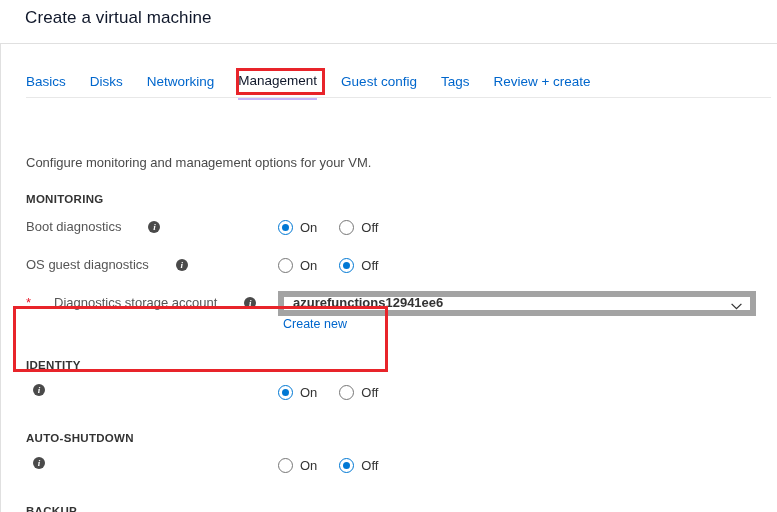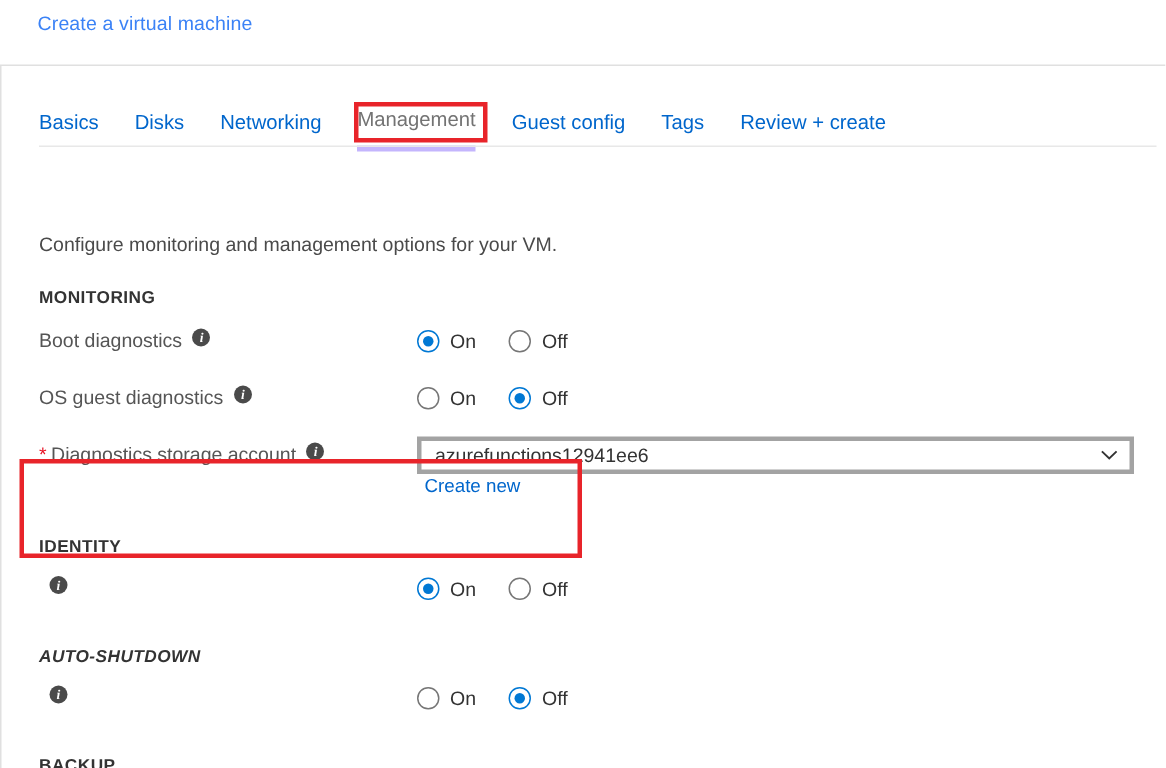--- a/index.html
+++ b/index.html
@@ -25,9 +25,9 @@
   #blade-title {
     position: absolute;
     left: 25px; top: 8px;
-    font-size: 13px;
+    font-size: 17px;
     font-weight: 400;
-    color: #3b82f6;
+    color: #0f172a;
     letter-spacing: 0.1px;
     white-space: nowrap;
   }

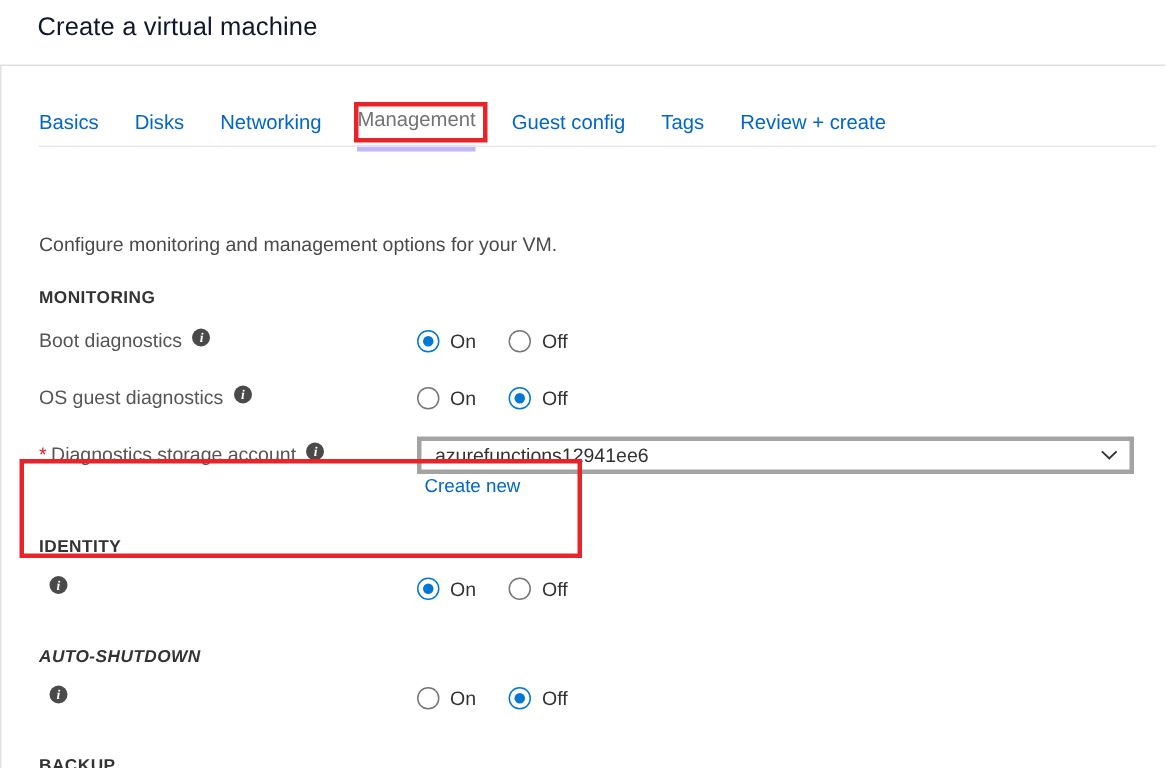--- a/index.html
+++ b/index.html
@@ -62,8 +62,8 @@
   }
   .tab:last-child { margin-right: 0; }
   .tab.active {
-    color: #737373;
-    border-bottom: 4px solid #c4b5fd;
+    color: #0f172a;
+    border-bottom: 2px solid #c4b5fd;
   }
   
   #tab-rule {

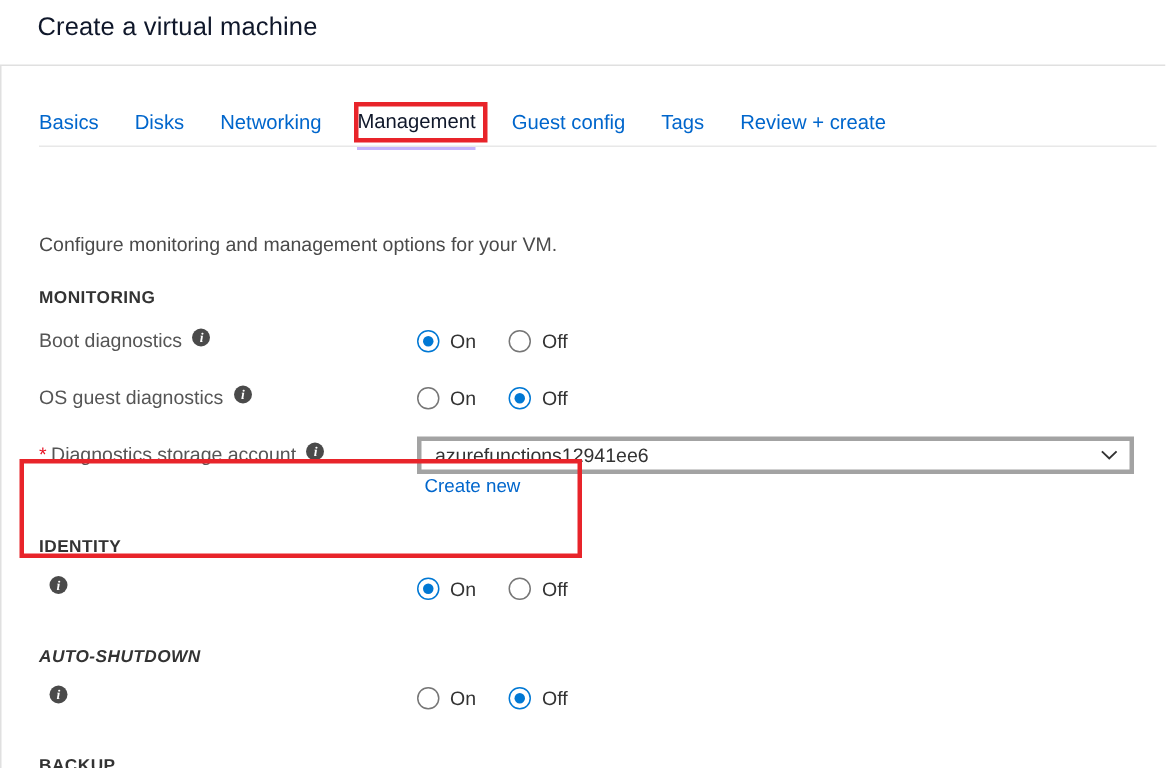--- a/index.html
+++ b/index.html
@@ -99,8 +99,9 @@
     color: #555555;
     white-space: nowrap;
     display: flex;
-    align-items: flex-start;
+    align-items: center;
     line-height: 16px;
+    gap: 20px;
   }
   .req-star {
     color: #e81123;

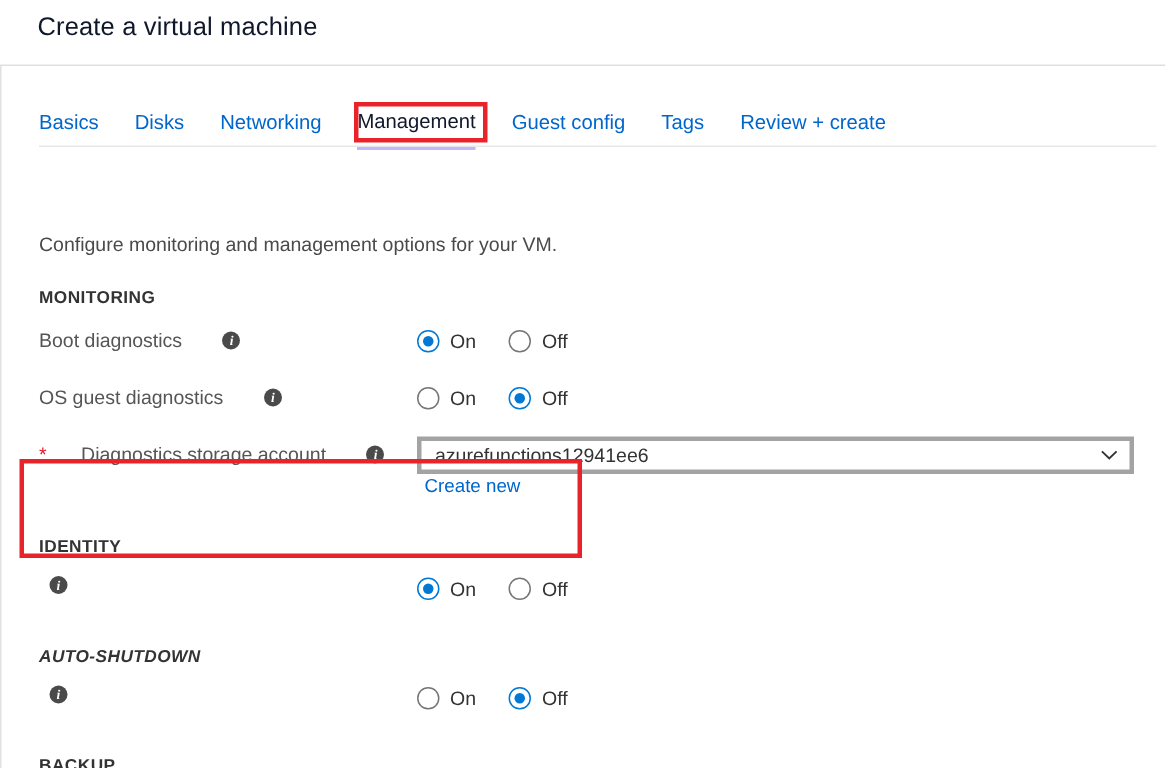--- a/index.html
+++ b/index.html
@@ -172,11 +172,12 @@
     position: absolute;
     left: 277px; top: 247px;
     width: 478px; height: 25px;
-    border: 3px solid #a3a3a3;
-    background: #ffffff;
-    display: flex;
-    align-items: center;
-    cursor: pointer;
+    border: 6px solid #a3a3a3;
+    background: #ffffff;
+    display: flex;
+    align-items: flex-end;
+    cursor: pointer;
+    font-weight: bold;
   }
   #storage-dropdown-value {
     font-size: 13px;

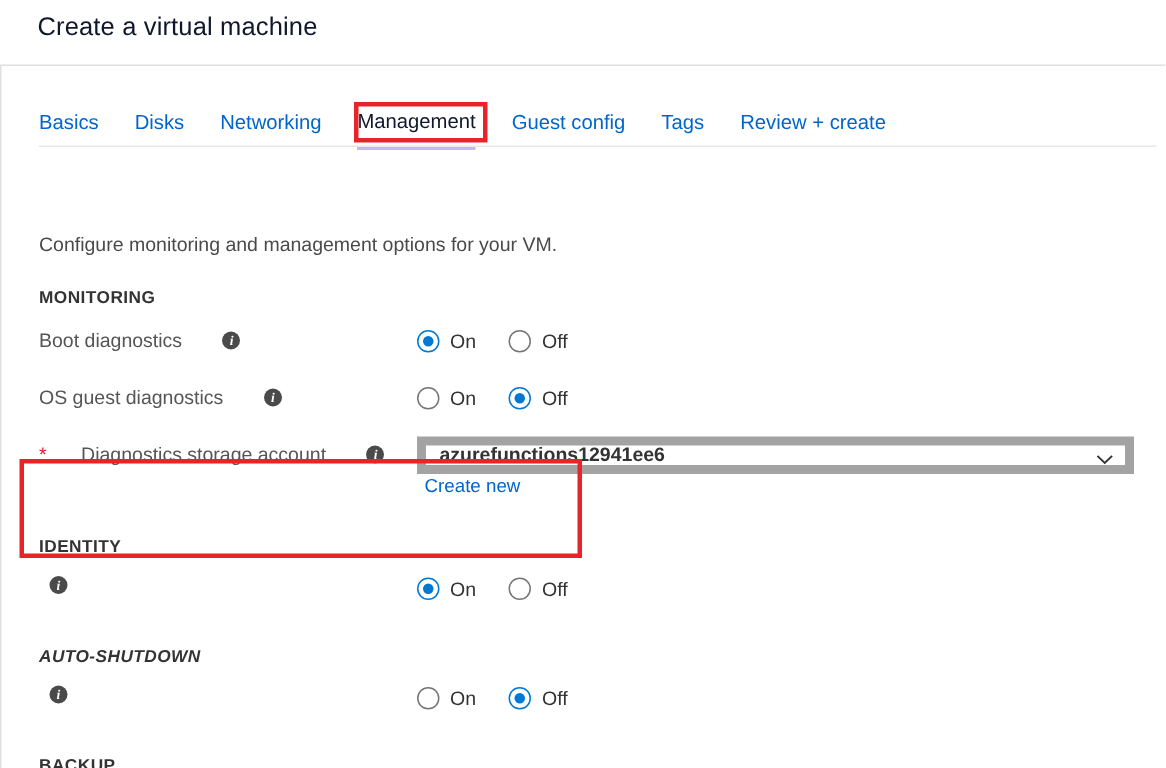--- a/index.html
+++ b/index.html
@@ -304,7 +304,7 @@
     </div>
   </div>
 
-  <div class="section-head" style="top:388px;font-style:italic;">AUTO-SHUTDOWN</div>
+  <div class="section-head" style="top:388px;">AUTO-SHUTDOWN</div>
 
   <div class="field-label" style="top:413px;">
     <span class="info-icon">i</span>

